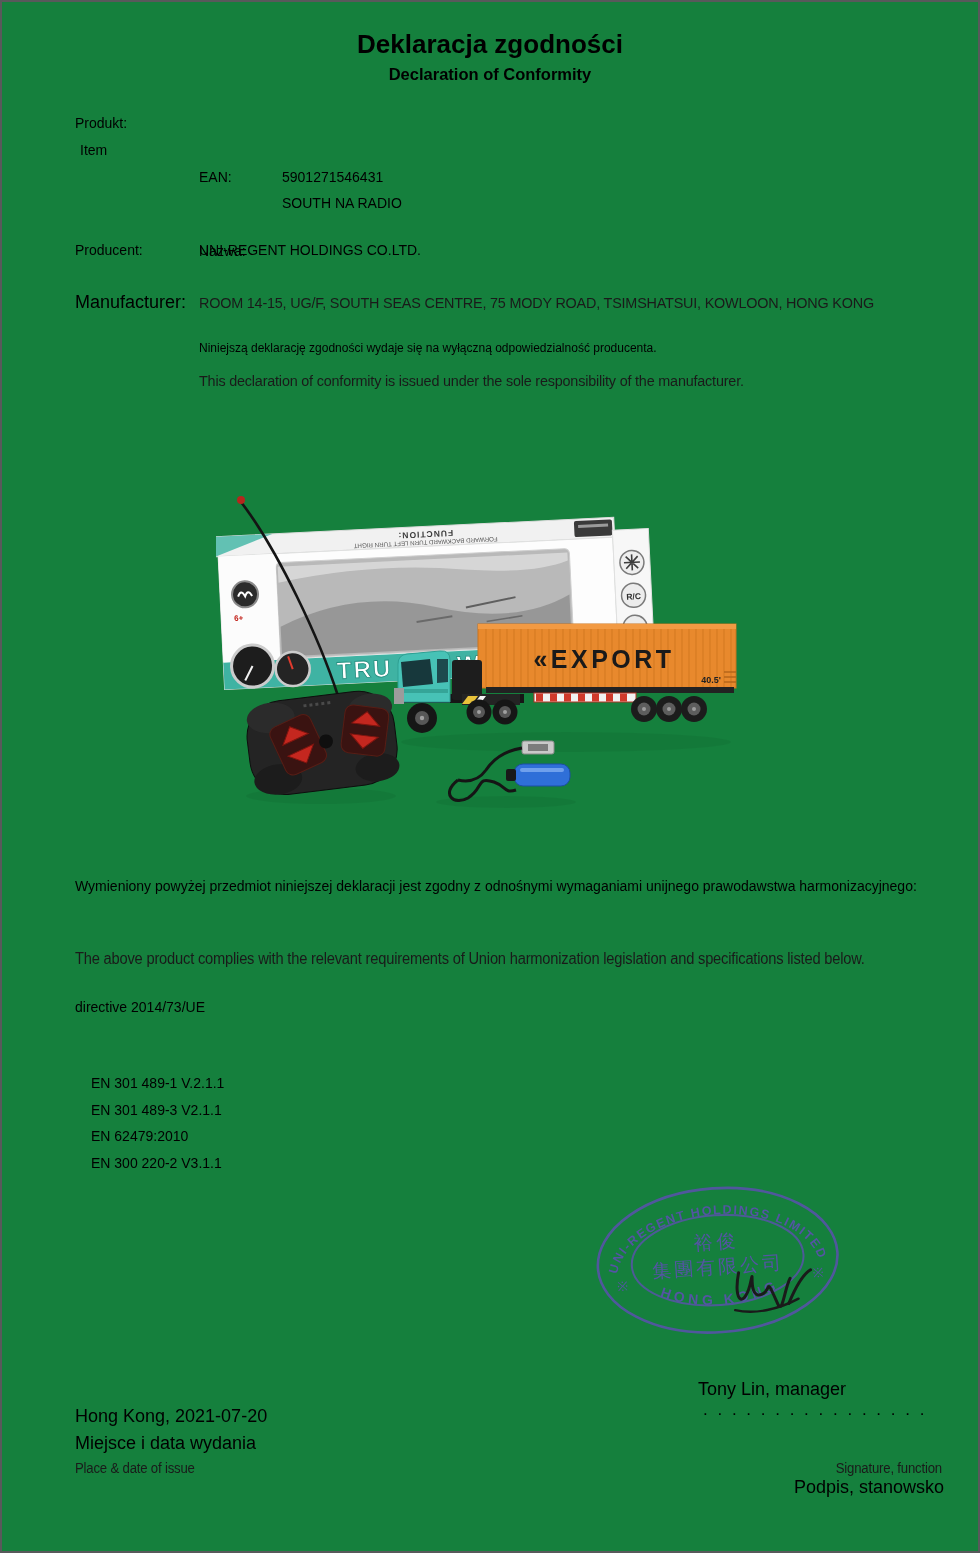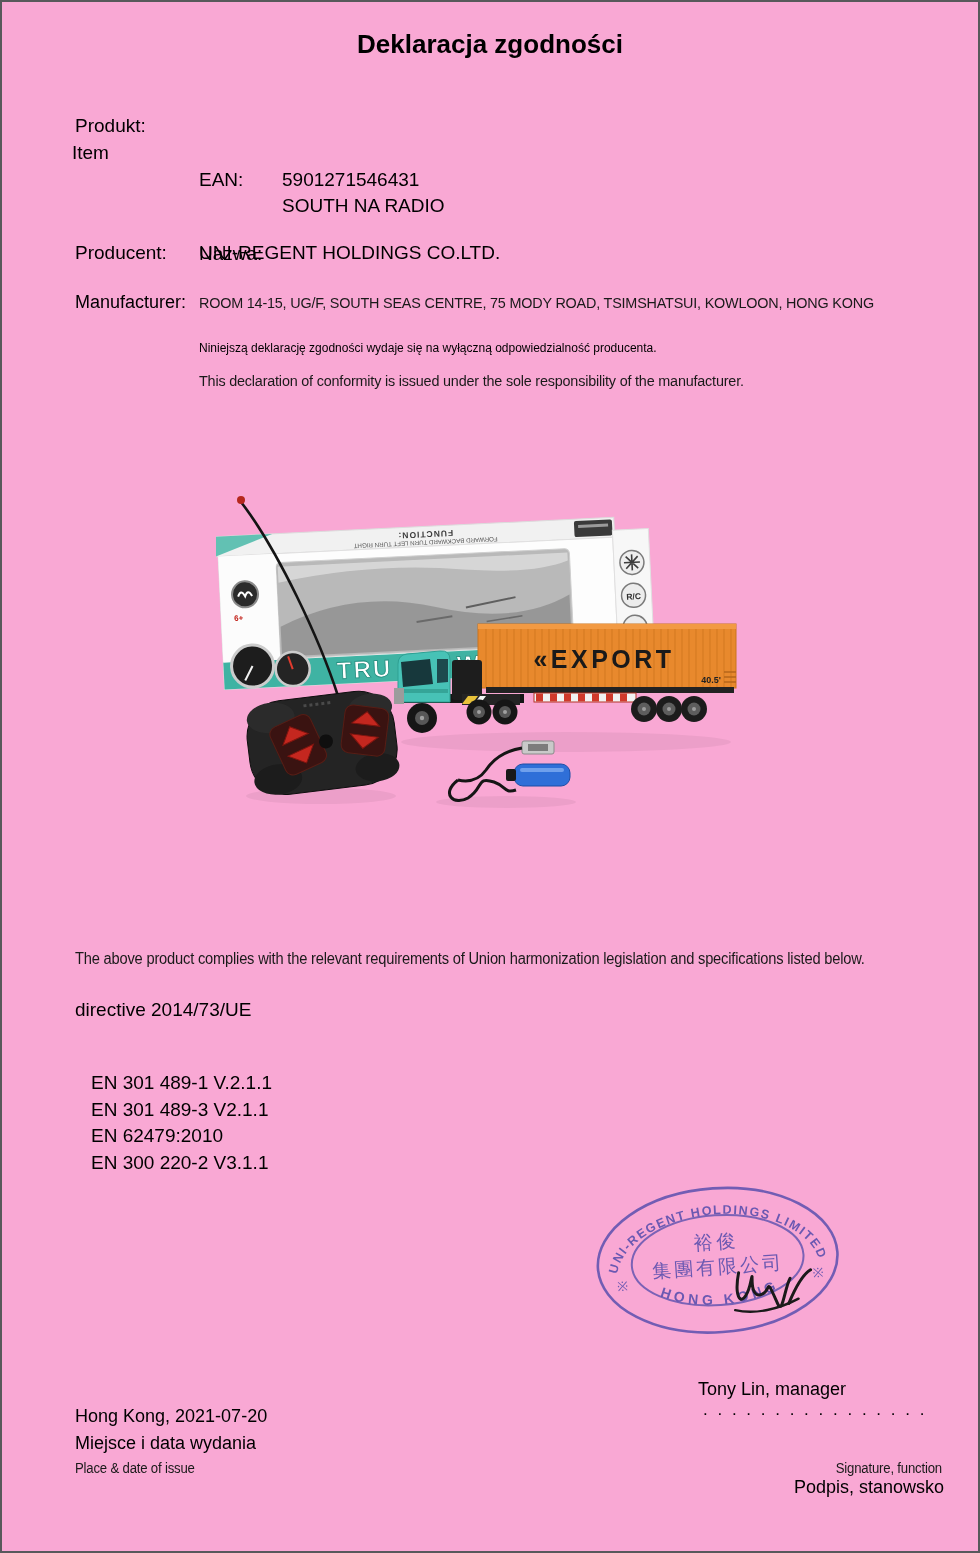--- a/index.html
+++ b/index.html
@@ -4,7 +4,7 @@
 <style>
   html,body{margin:0;padding:0;background:#ffffff;}
   .page{
-    position:relative;width:980px;height:1553px;background:#f9a8d4;
+    position:relative;width:980px;height:1553px;background:#15803d;
     border:2px solid #58595b;box-sizing:border-box;overflow:hidden;
     font-family:"Liberation Sans",sans-serif;color:#000;text-decoration:underline;
   }

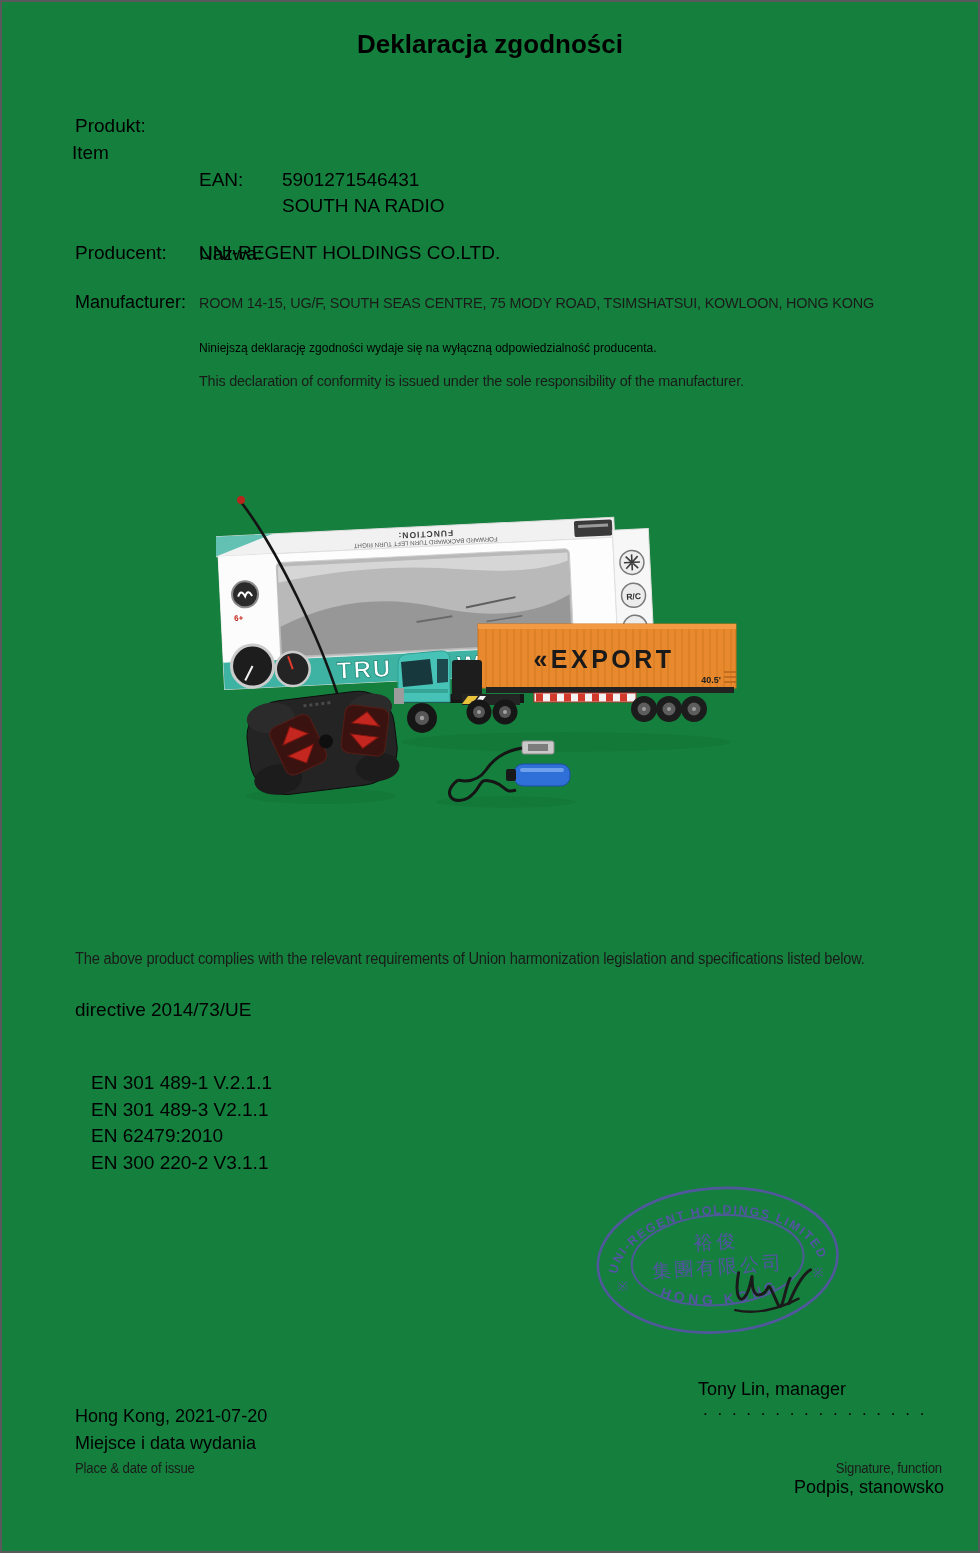--- a/index.html
+++ b/index.html
@@ -29,6 +29,7 @@
 <div class="page">
 
   <div class="abs center b t26" style="top:27px;left:0;">Deklaracja zgodności</div>
+  <div class="abs center b" style="top:63px;left:0;font-size:16.5px;">Declaration of Conformity</div>
 
   <div class="abs t19" style="left:73px;top:113px;">Produkt:</div>
   <div class="abs t19" style="left:70px;top:140px;">Item</div>

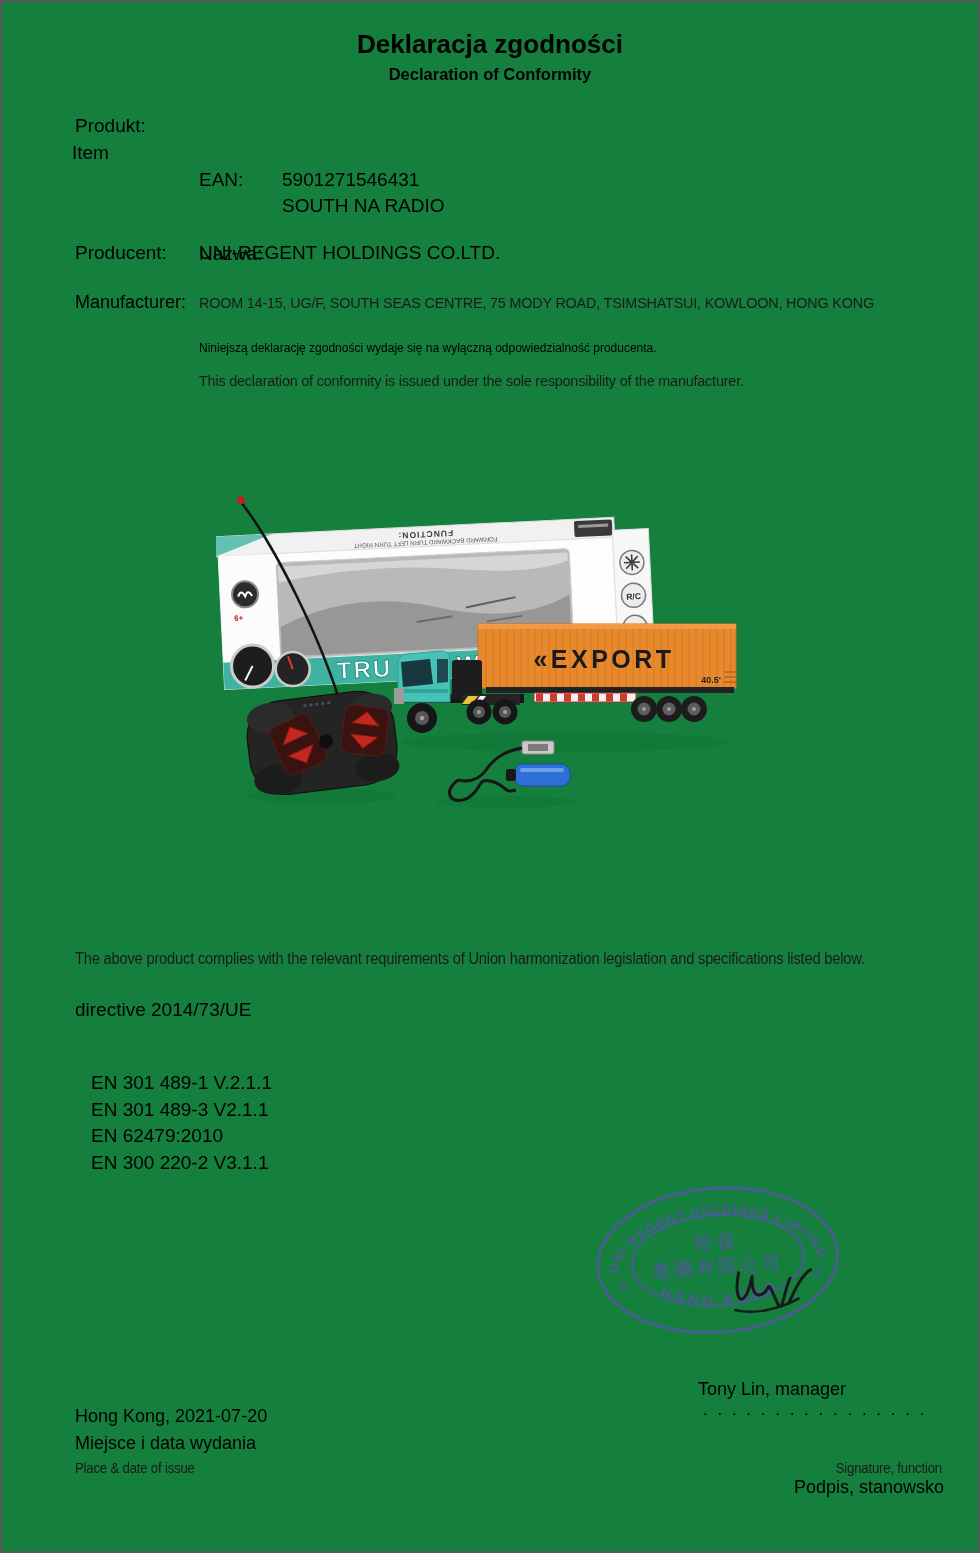--- a/index.html
+++ b/index.html
@@ -12,7 +12,7 @@
   .b{font-weight:bold;}
   .center{width:100%;text-align:center;}
   .t26{font-size:26px;}
-  .t19{font-size:19px;}
+  .t19{font-size:14px;}
   .t18{font-size:12px;}
   .t17{font-size:18px;}
   .cond{font-size:15.3px;color:#1a1a1a;transform:scaleX(0.94);transform-origin:0 50%;white-space:nowrap;letter-spacing:-0.2px;}

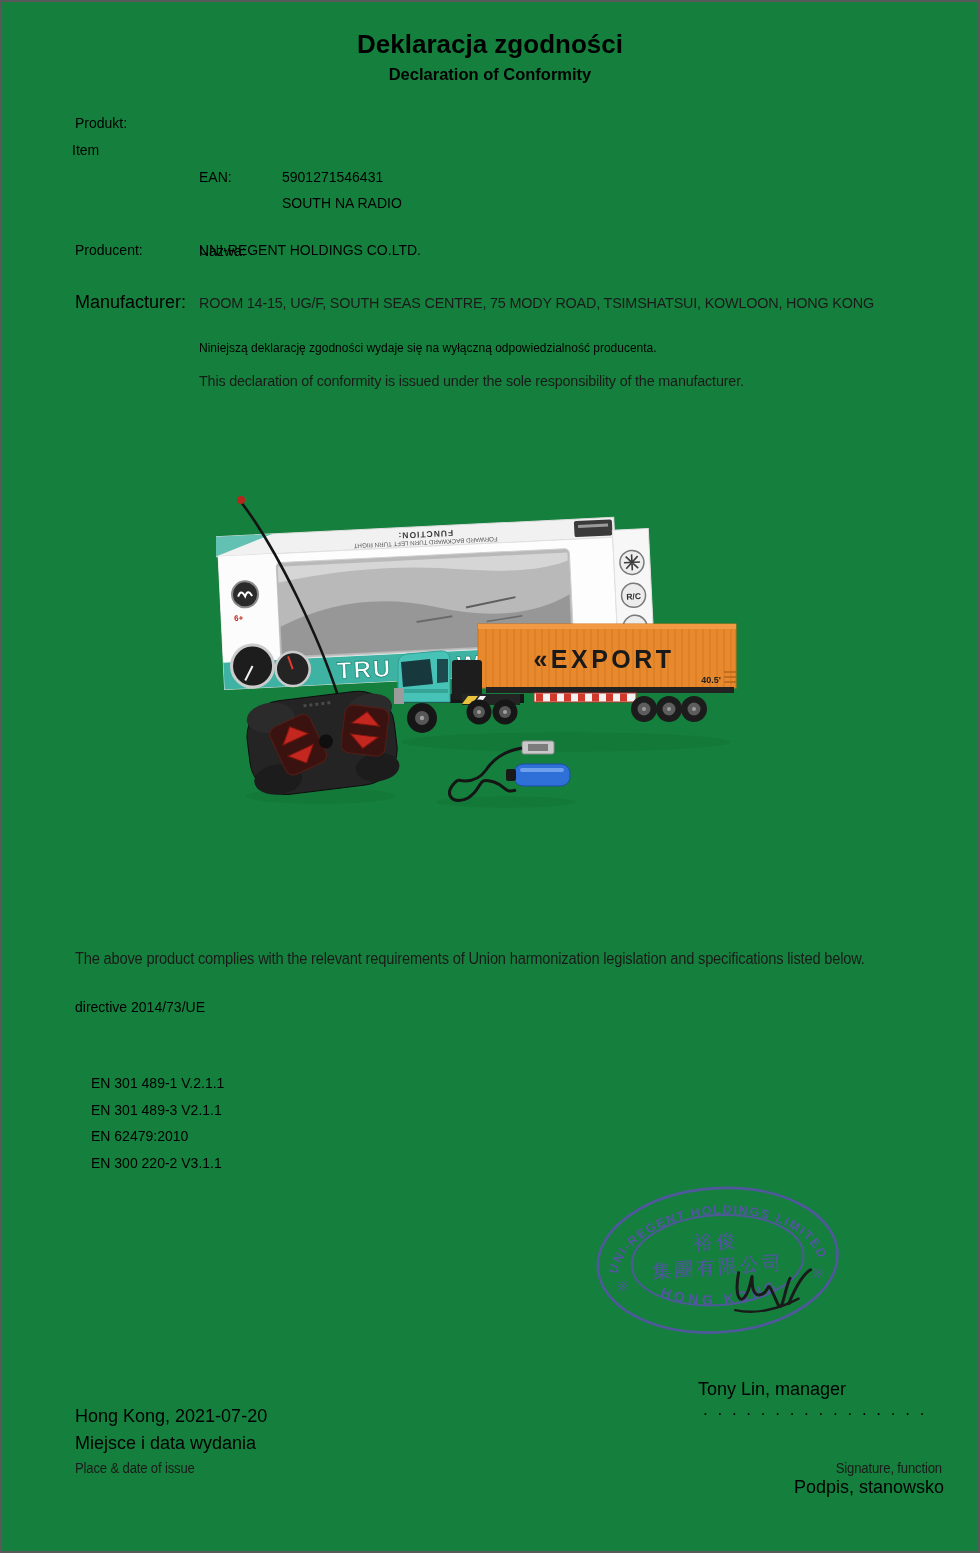--- a/index.html
+++ b/index.html
@@ -32,7 +32,7 @@
   <div class="abs center b" style="top:63px;left:0;font-size:16.5px;">Declaration of Conformity</div>
 
   <div class="abs t19" style="left:73px;top:113px;">Produkt:</div>
-  <div class="abs t19" style="left:70px;top:140px;">Item</div>
+  <div class="abs t19" style="left:78px;top:140px;">Item</div>
   <div class="abs t19" style="left:197px;top:167px;">EAN:</div>
   <div class="abs t19" style="left:280px;top:167px;">5901271546431</div>
   <div class="abs t19" style="left:197px;top:193px;margin-top:48px;">Nazwa:</div>

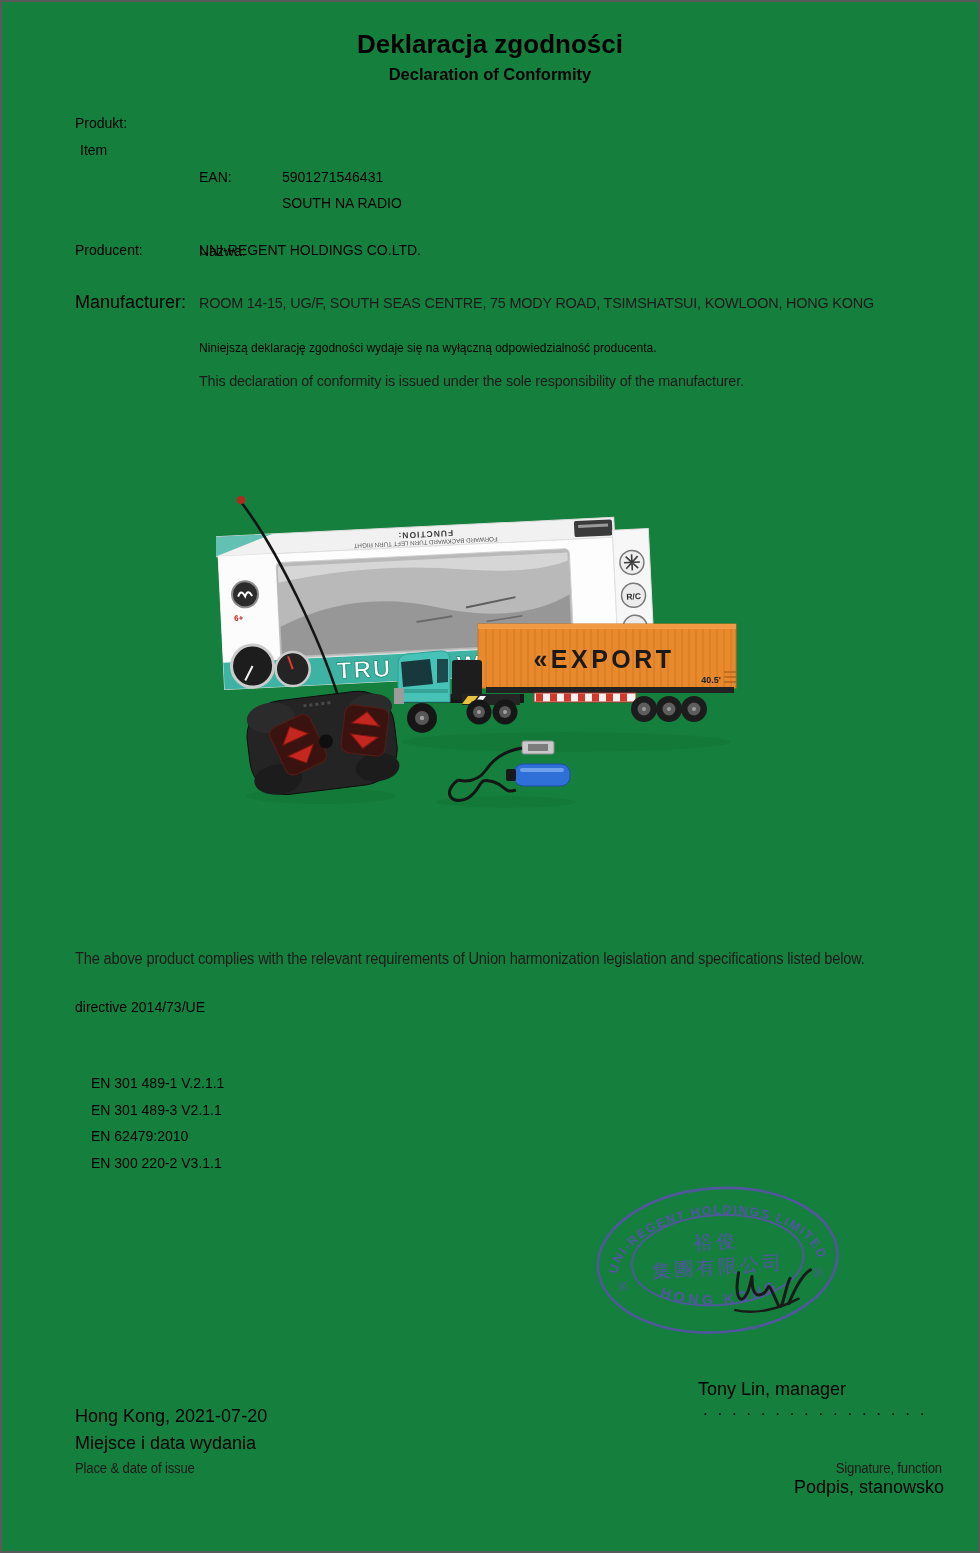--- a/index.html
+++ b/index.html
@@ -179,6 +179,7 @@
     </g>
   </svg>
 
+  <div class="abs t19" style="left:73px;top:870px;width:866px;line-height:28px;">Wymieniony powyżej przedmiot niniejszej deklaracji jest zgodny z odnośnymi wymaganiami unijnego prawodawstwa harmonizacyjnego:</div>
   <div class="abs cond" style="left:73px;top:948px;font-size:15.6px;">The above product complies with the relevant requirements of Union harmonization legislation and specifications listed below.</div>
   <div class="abs t19" style="left:73px;top:997px;">directive 2014/73/UE</div>
 

